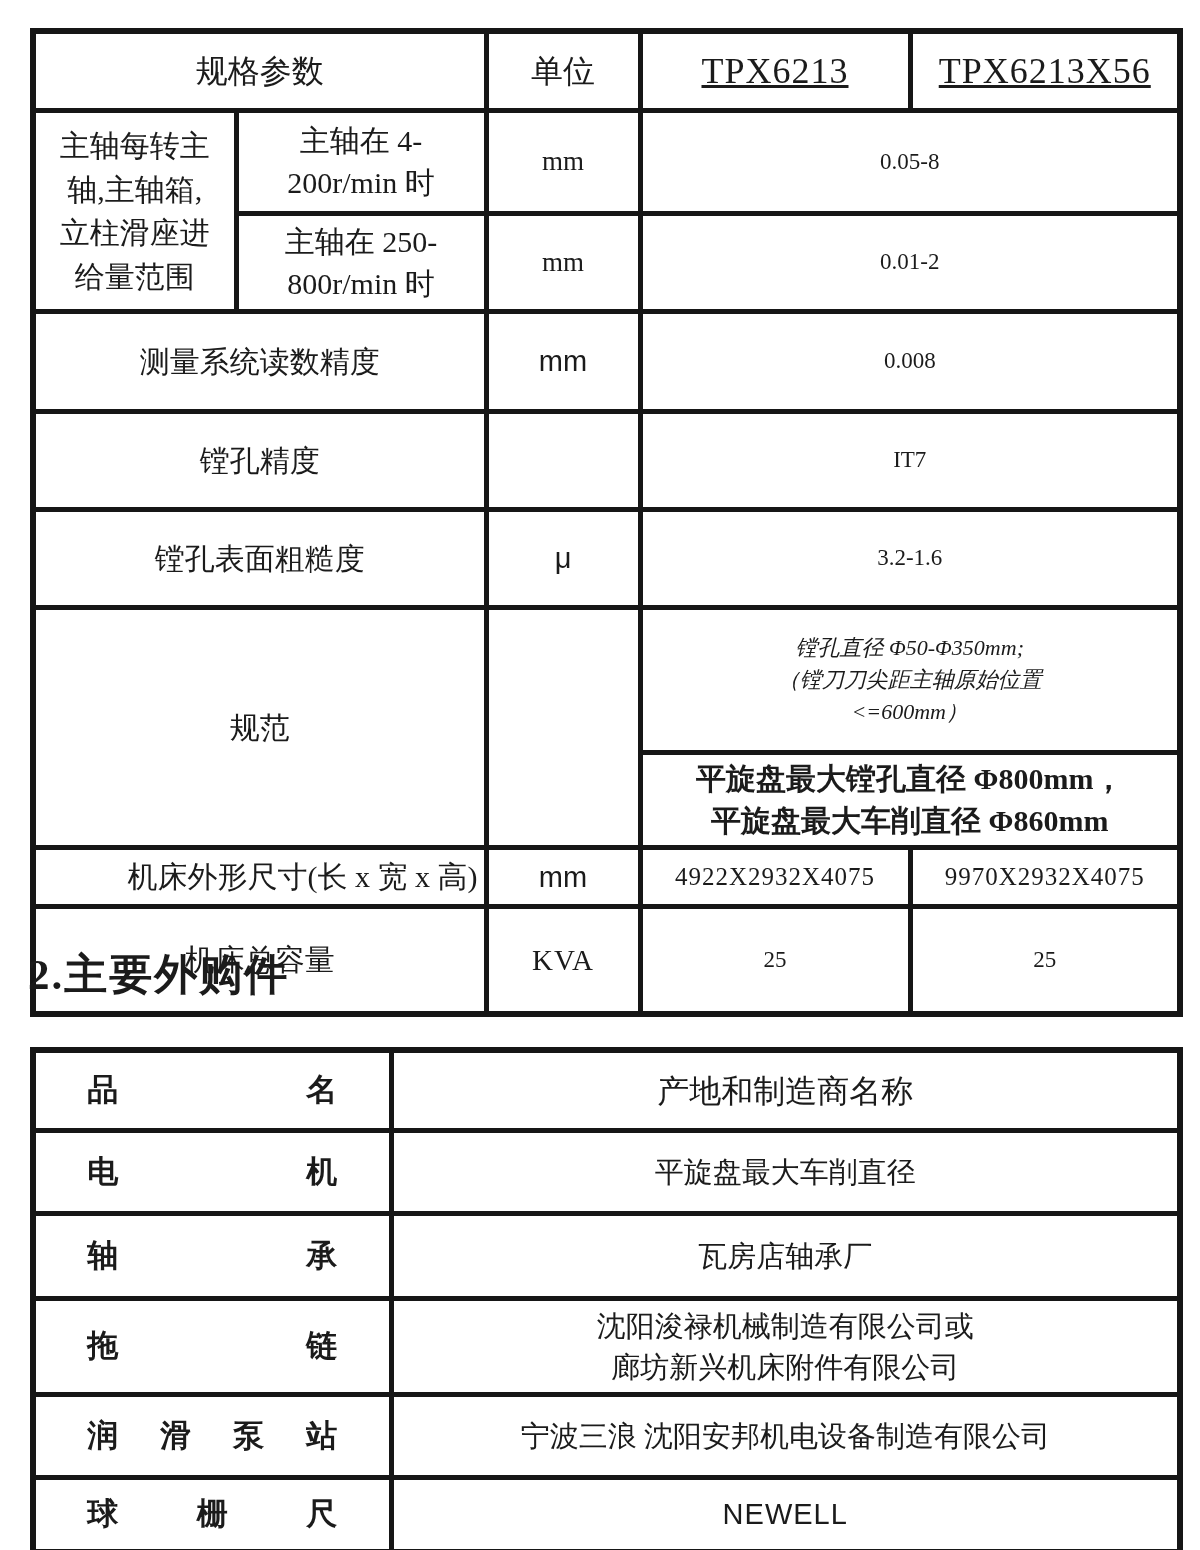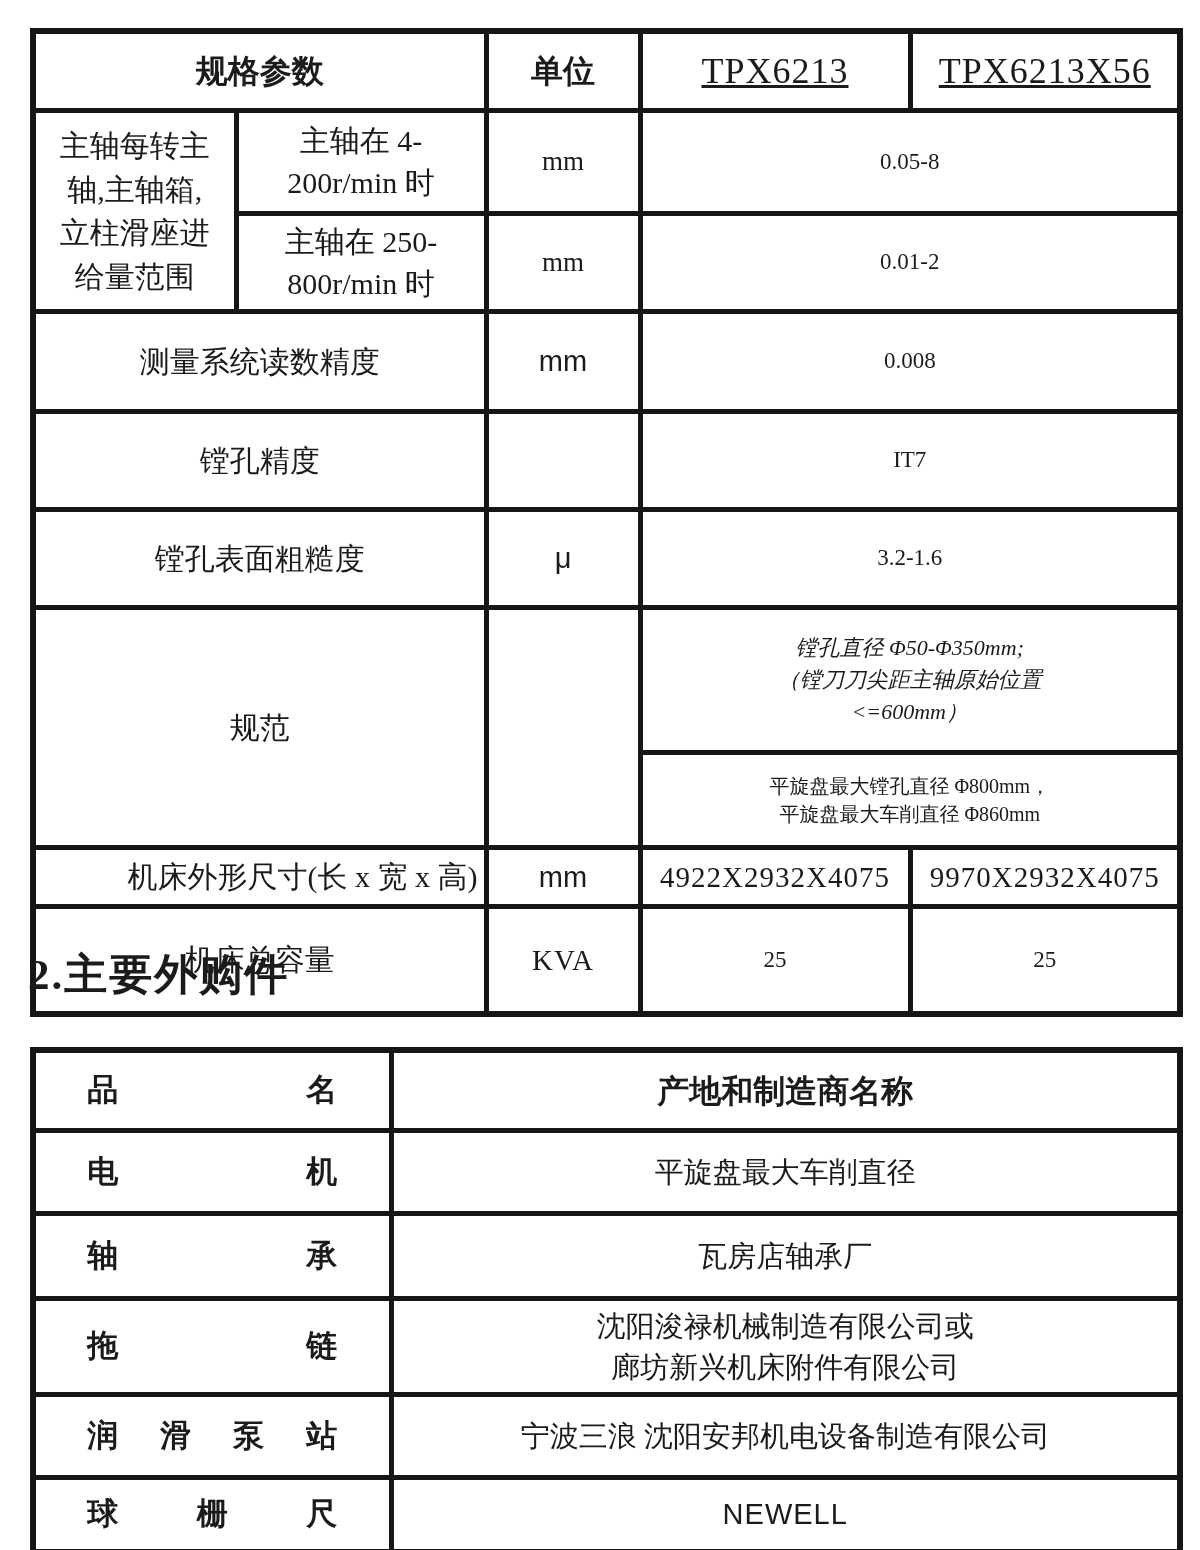--- a/index.html
+++ b/index.html
@@ -42,7 +42,7 @@
   .p-r4 td{height:74px;}
   .p-r5 td{height:65px;}
   .pre{white-space:pre-line;}
-  .head-cjk{font-weight:bold;font-size:32px;font-family:"Liberation Sans","DejaVu Sans",sans-serif;}
+  .head-cjk{font-weight:normal;font-size:32px;font-family:"Liberation Sans","DejaVu Sans",sans-serif;}
   .model{font-size:36px;letter-spacing:1px;text-decoration:underline;}
   .val{font-size:23px;}
   .u-serif{font-size:27px;}

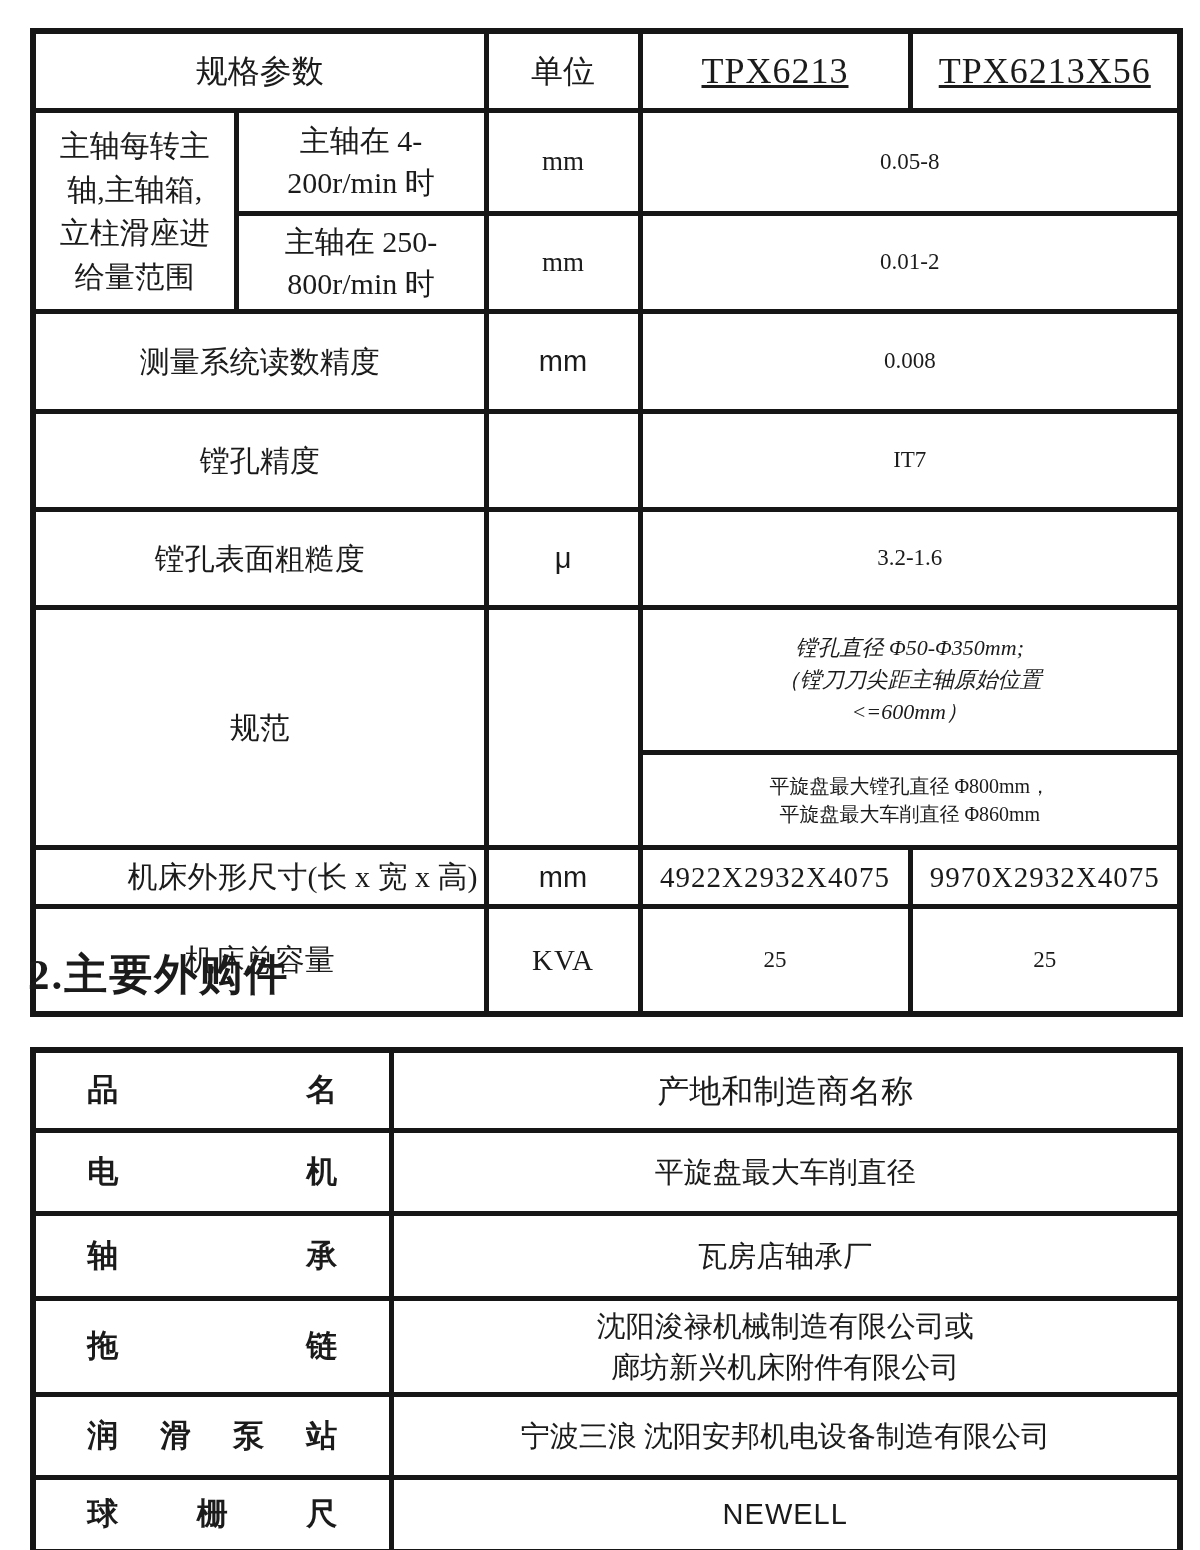--- a/index.html
+++ b/index.html
@@ -51,7 +51,7 @@
   .feed-label{line-height:1.45;}
   .cond{line-height:1.4;}
   .spec-val1{line-height:1.45;font-size:22px;font-style:italic;}
-  .spec-val2{line-height:1.4;font-size:20px;}
+  .spec-val2{line-height:1.4;font-size:30px;font-weight:bold;}
   .dim-label{font-size:30px;text-align:right;}
   .dim-val{font-size:29px;letter-spacing:1px;}
 

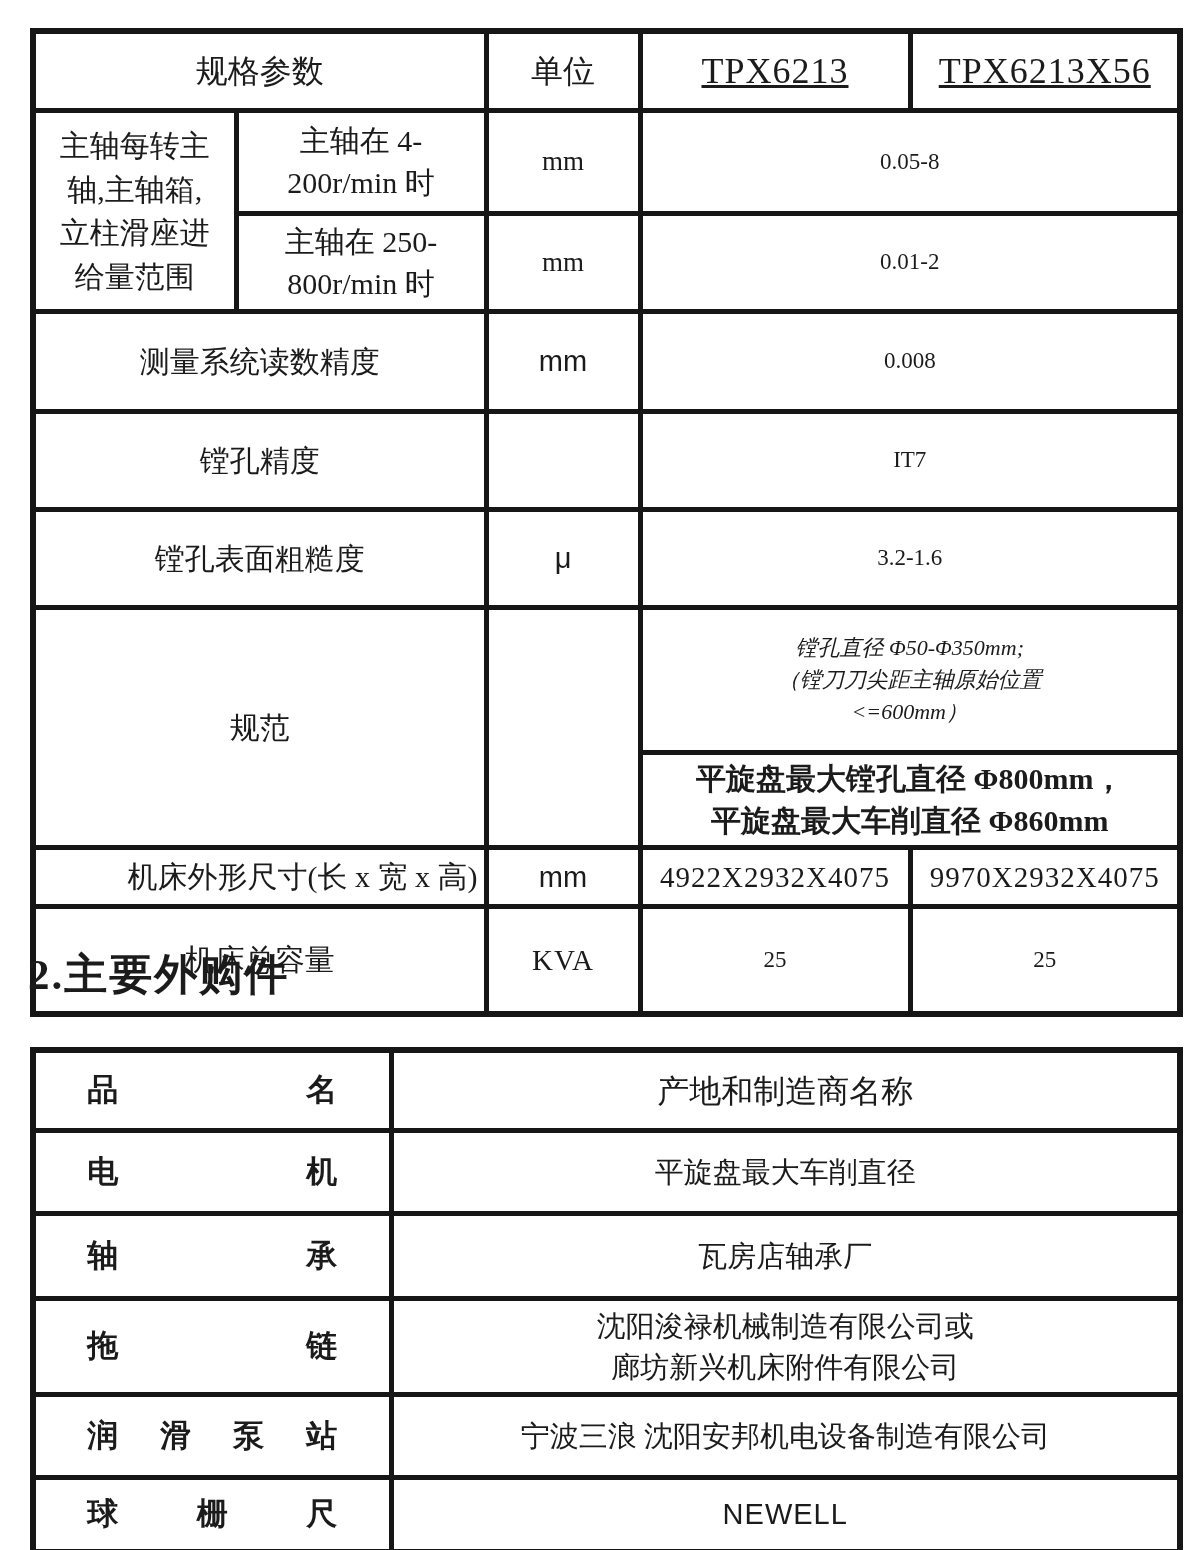--- a/index.html
+++ b/index.html
@@ -53,7 +53,7 @@
   .spec-val1{line-height:1.45;font-size:22px;font-style:italic;}
   .spec-val2{line-height:1.4;font-size:30px;font-weight:bold;}
   .dim-label{font-size:30px;text-align:right;}
-  .dim-val{font-size:29px;letter-spacing:1px;}
+  .dim-val{font-size:25px;letter-spacing:1px;}
 
   .section-heading{
     position:absolute;left:28px;top:946px;

